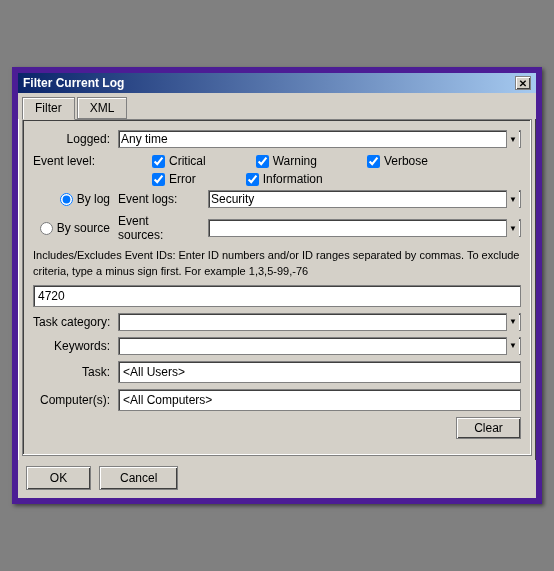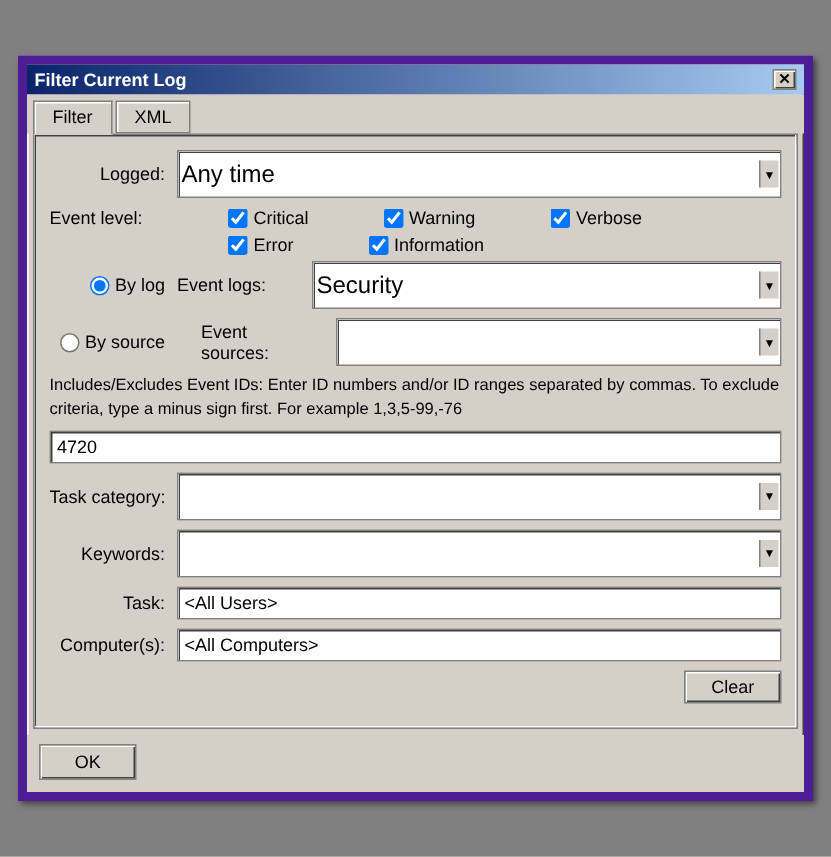--- a/index.html
+++ b/index.html
@@ -87,11 +87,11 @@
     }
     select.win-select {
       width: 100%;
-      height: 32px;
+      height: 18px;
       background: white;
       border: 1px solid #808080;
       box-shadow: inset 1px 1px 0 #404040, inset -1px -1px 0 #fff;
-      font-size: 16px;
+      font-size: 12px;
       padding: 1px 2px;
       appearance: none;
       -webkit-appearance: none;

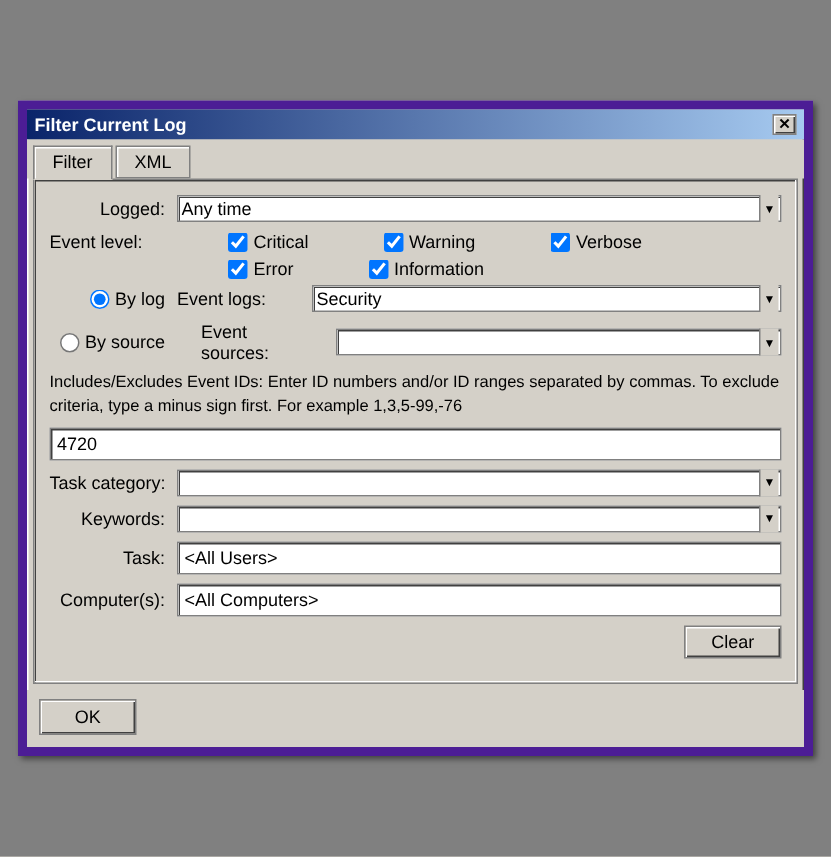--- a/index.html
+++ b/index.html
@@ -283,7 +283,7 @@
           <span>By source</span>
         </label>
       </div>
-      <div style="width:90px;font-size:12px;padding-right:20px;margin-left:16px;">Event sources:</div>
+      <div style="width:90px;font-size:12px;padding-right:20px;">Event sources:</div>
       <div class="form-control-full">
         <div class="select-wrapper">
           <select class="win-select">

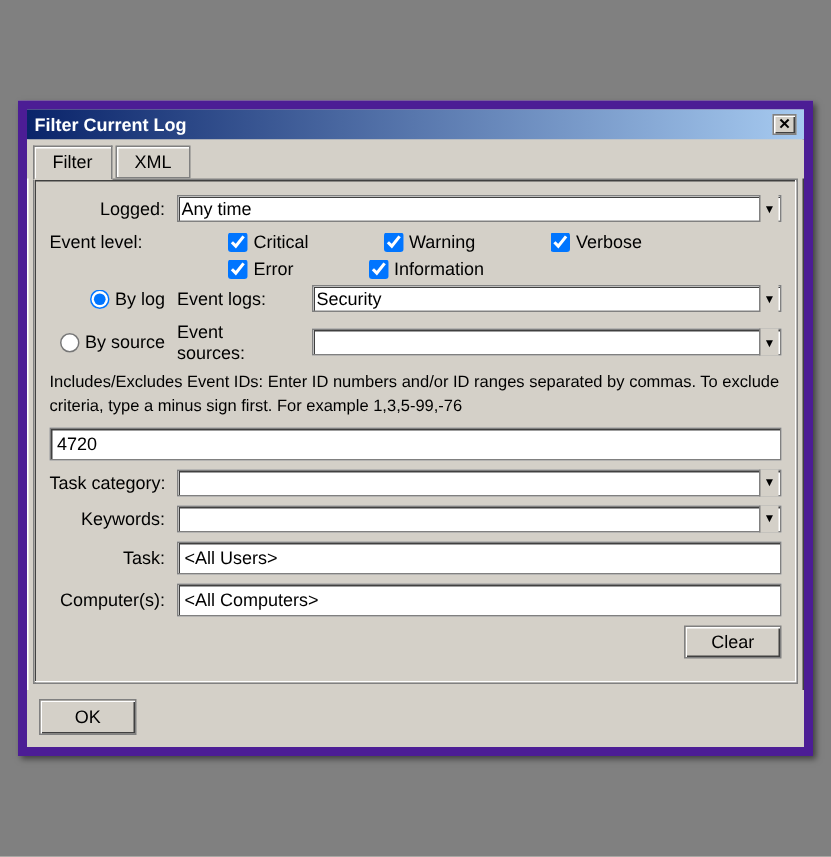--- a/index.html
+++ b/index.html
@@ -343,6 +343,7 @@
 
   <div class="bottom-buttons">
     <button class="bottom-btn">OK</button>
+    <button class="bottom-btn">Cancel</button>
   </div>
 </div>
 

